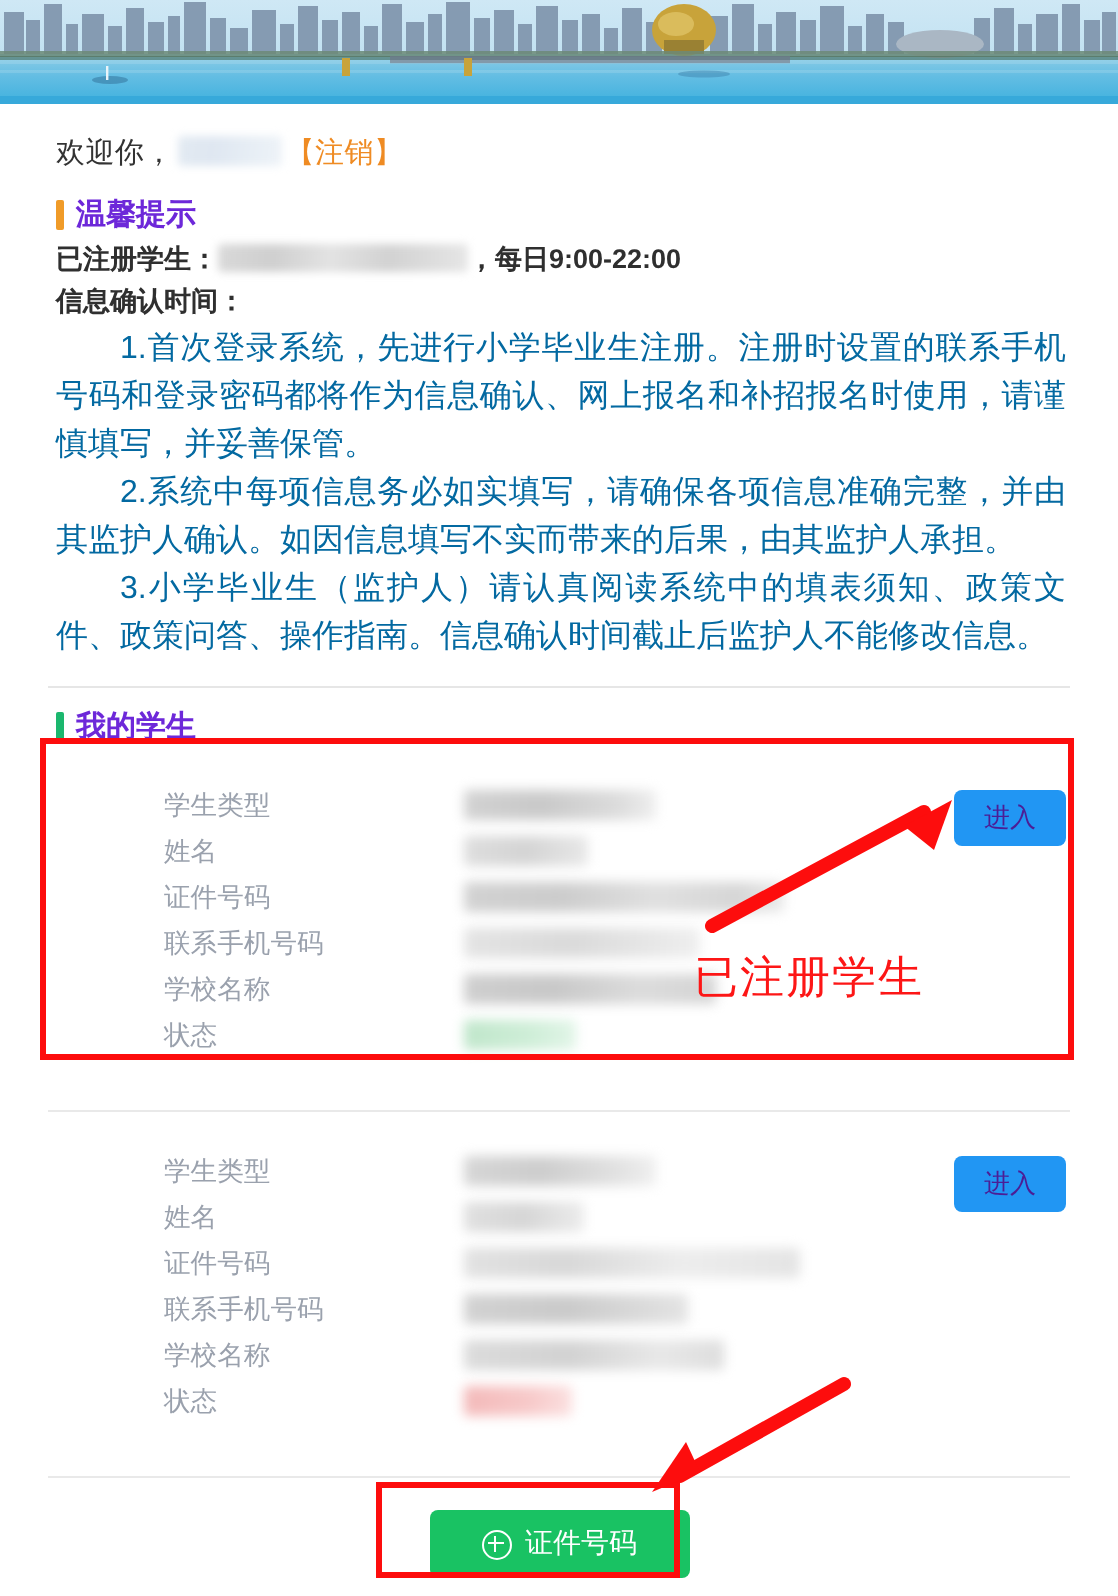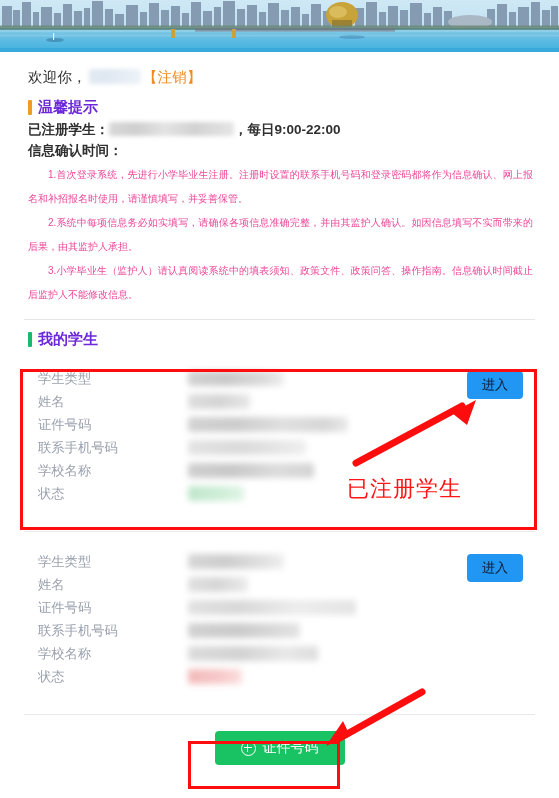--- a/index.html
+++ b/index.html
@@ -93,9 +93,9 @@
 
   .tips-body {
     padding: 2px 26px 0 28px;
-    font-size: 10px;
+    font-size: 16px;
     line-height: 24px;
-    color: #ec4899;
+    color: #0369a1;
     text-align: justify;
   }
   .tips-body p { margin: 0; text-indent: 2em; }

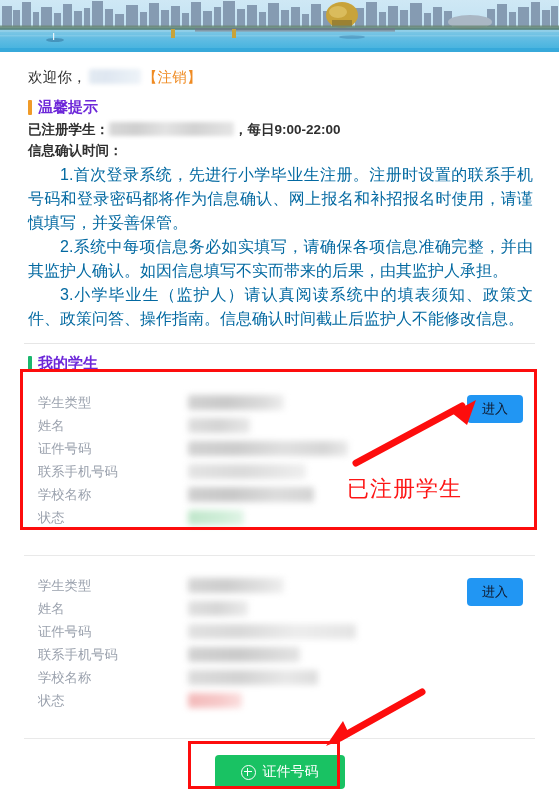--- a/index.html
+++ b/index.html
@@ -123,6 +123,7 @@
     height: 23px;
     font-size: 13.3px;
     color: #9aa1ad;
+    margin-left: 44px;
   }
   .row .label { width: 150px; flex: 0 0 150px; }
   .row .value-redact {

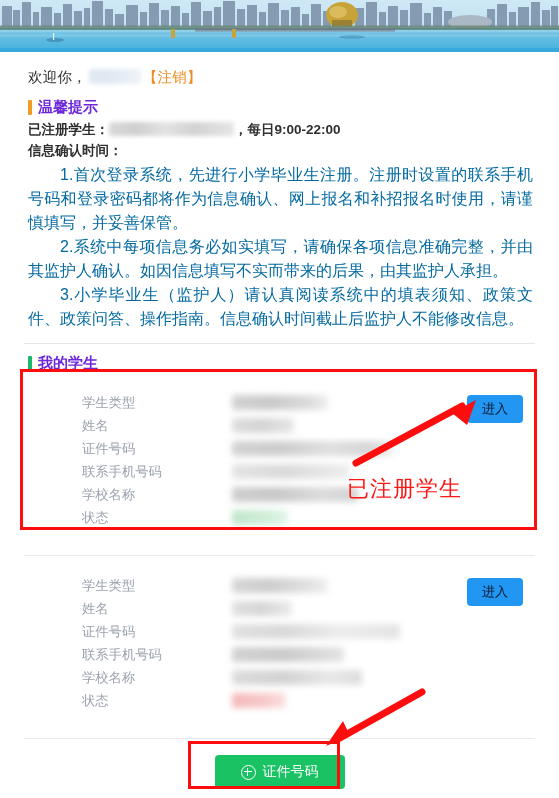--- a/index.html
+++ b/index.html
@@ -134,14 +134,14 @@
 
   .enter-btn {
     position: absolute;
-    right: 12px;
+    right: 2px;
     top: 16px;
     width: 56px;
     height: 28px;
     line-height: 28px;
     text-align: center;
     background: #2196f3;
-    color: #0f172a;
+    color: #4c1d95;
     font-size: 13px;
     border-radius: 4px;
     cursor: pointer;

